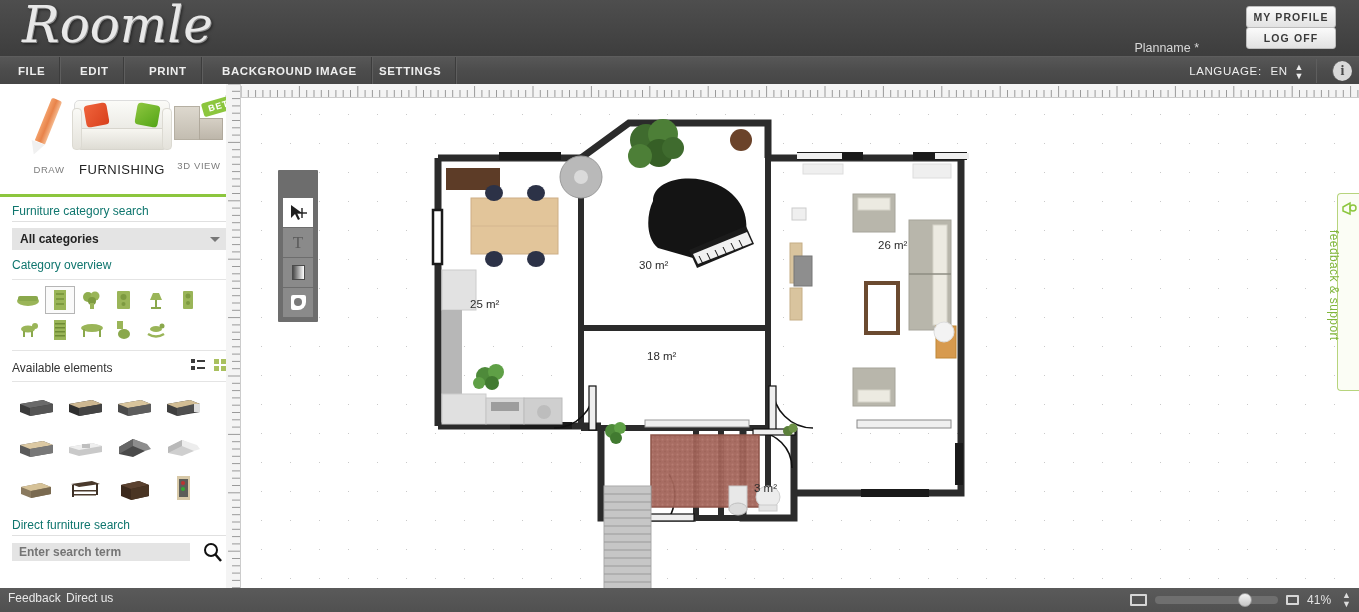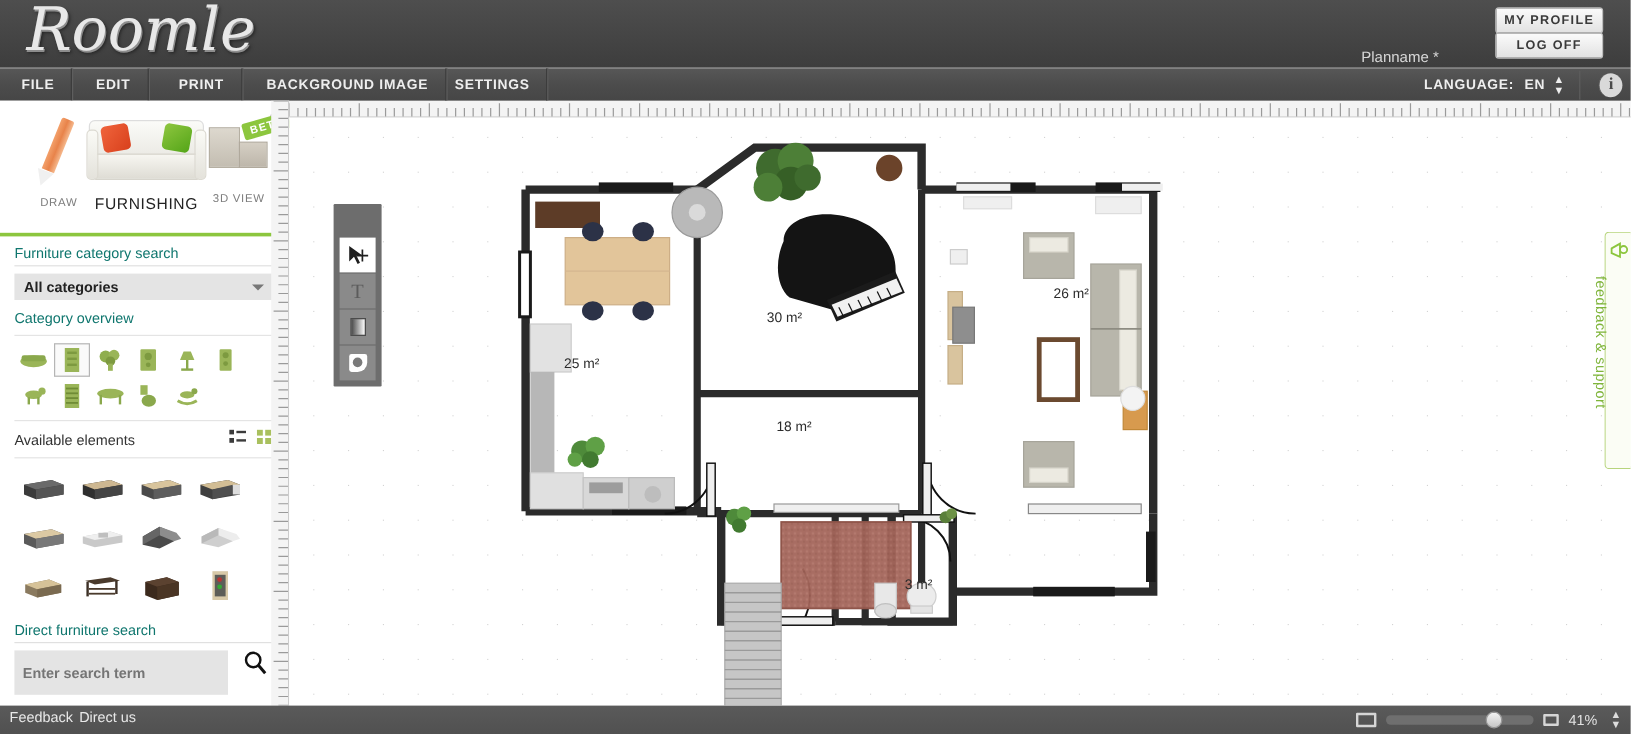--- a/index.html
+++ b/index.html
@@ -50,7 +50,7 @@
   }
   .lang {
     position:absolute; right:55px; top:0; height:28px; line-height:28px;
-    color:#eee; font-size:11.5px; font-weight:bold; letter-spacing:.6px;
+    color:#eee; font-size:11.5px; font-weight:normal; letter-spacing:.6px;
   }
   .lang .val { margin-left:5px; }
   .spin {

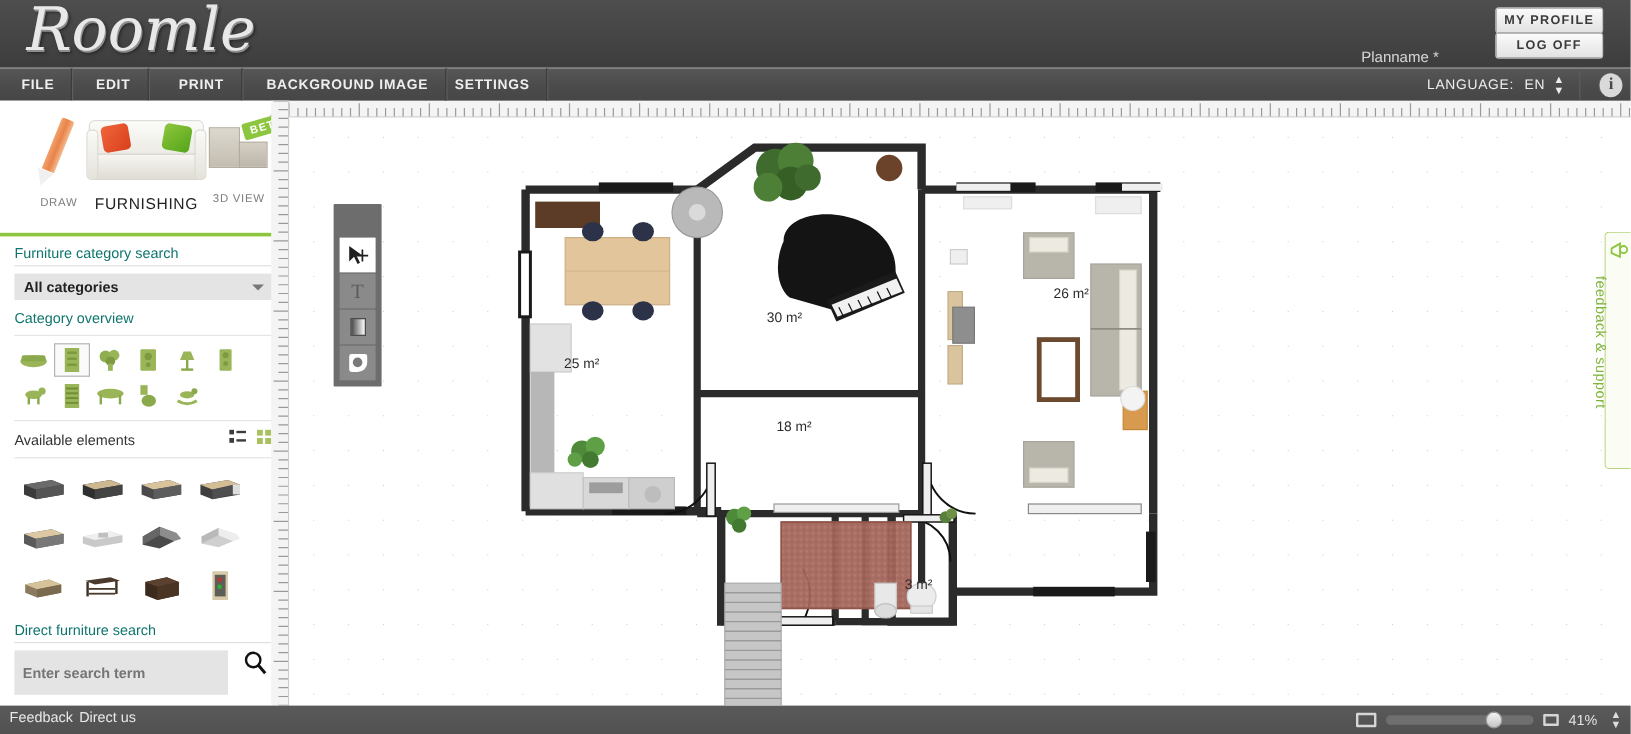--- a/index.html
+++ b/index.html
@@ -156,7 +156,7 @@
   .elemcell { width:49px; height:41px; display:flex; align-items:center; justify-content:center; cursor:pointer; }
   .searchwrap { position:relative; margin:6px 12px 0 12px; }
   .searchinput {
-    width:178px; height:37px; background:#e4e4e4; border:none;
+    width:178px; height:18px; background:#e4e4e4; border:none;
     font-size:12px; font-weight:bold; color:#000000; padding-left:7px;
     font-family:"Liberation Sans", sans-serif;
   }

